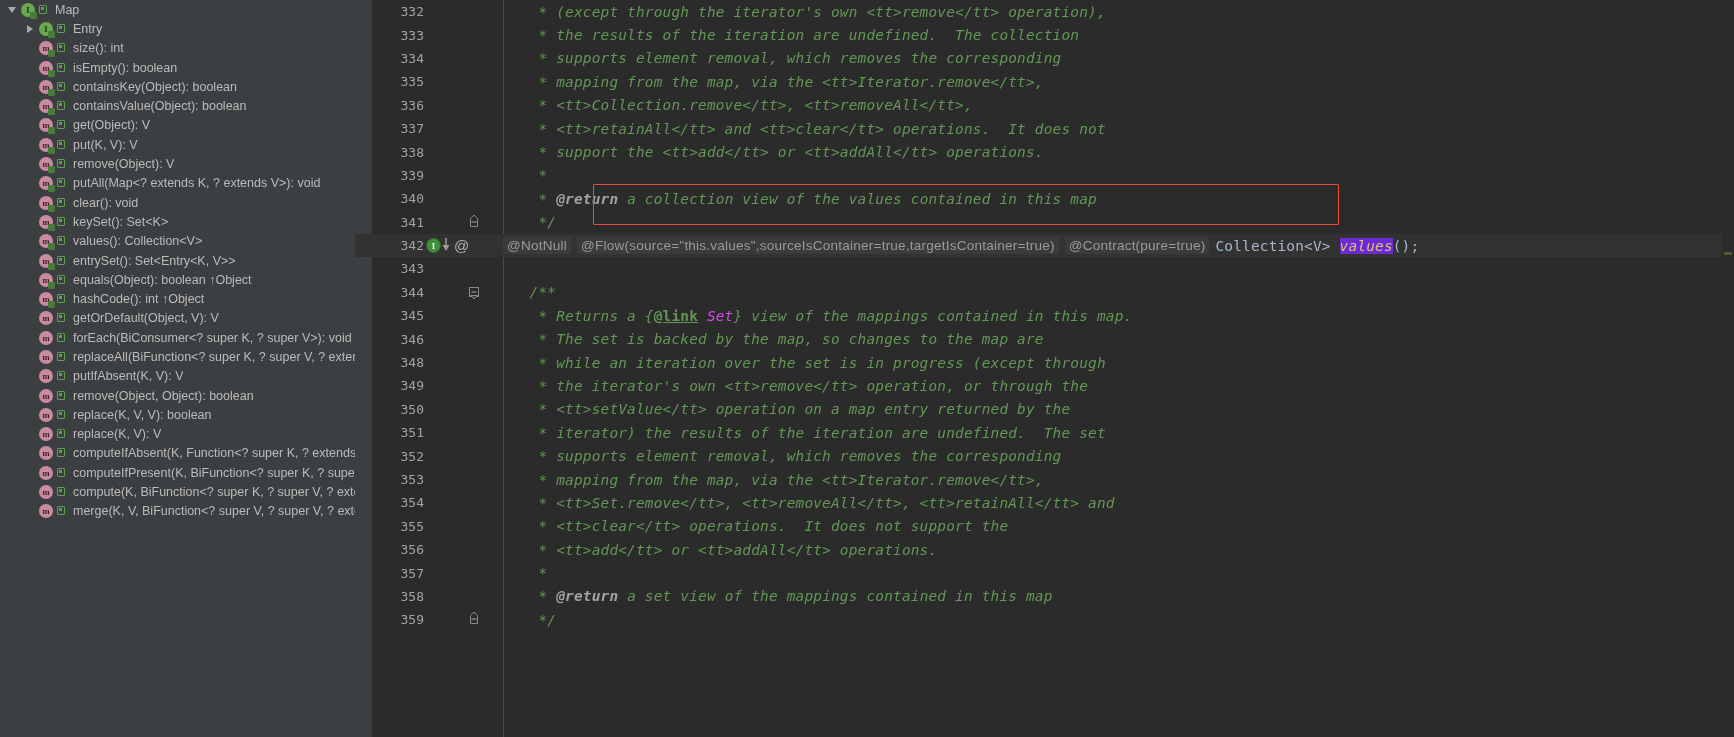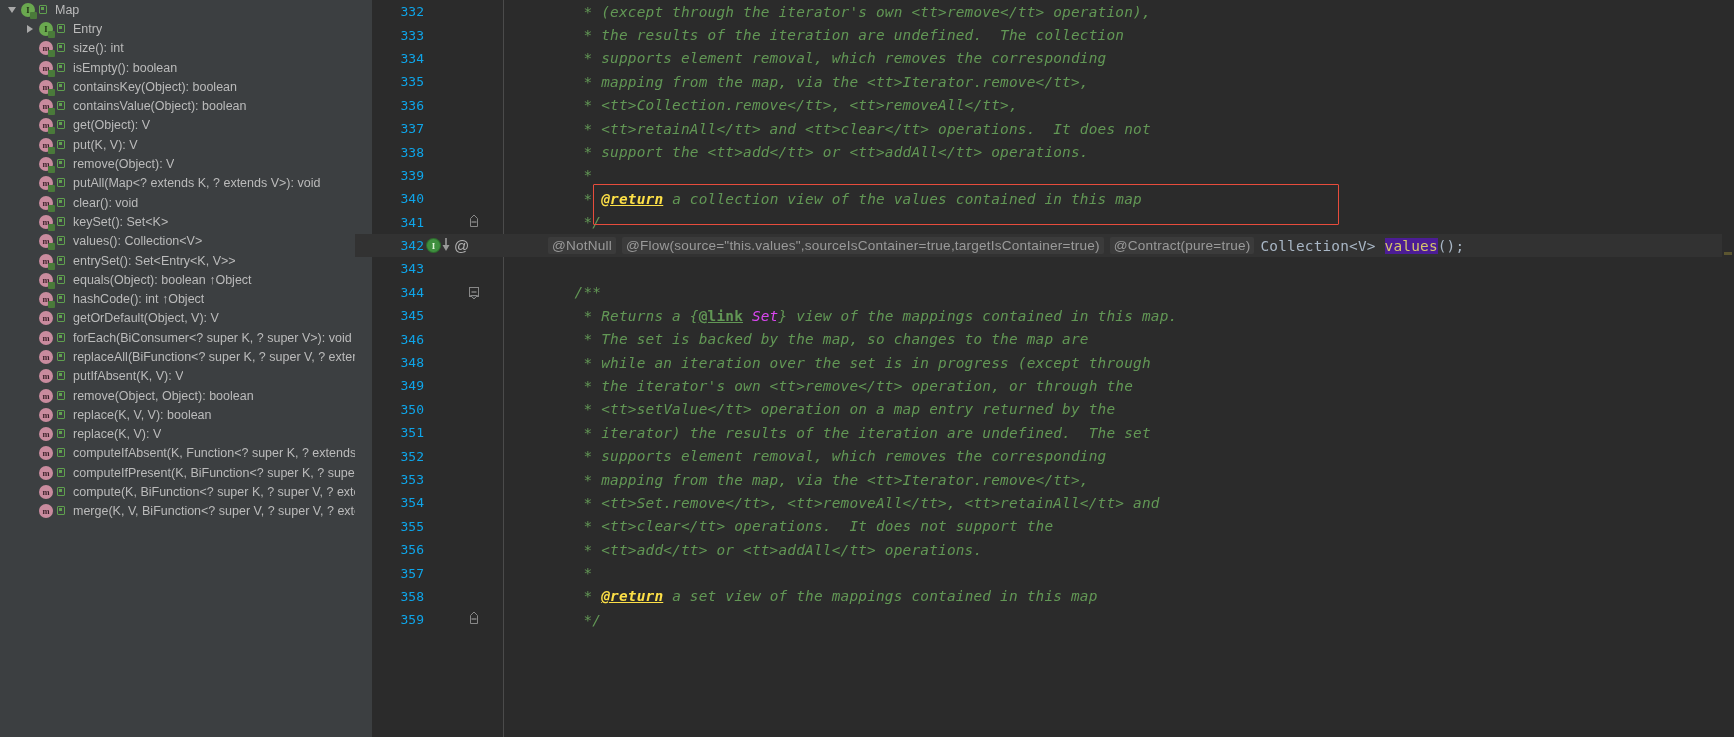--- a/index.html
+++ b/index.html
@@ -80,7 +80,7 @@
   .lineno {
     position:absolute; left:17px; width:52px;
     text-align:right;
-    color:#0ea5e9;
+    color:#a3a3a3;
     font-family:"DejaVu Sans Mono", monospace;
     font-size:13px;
   }

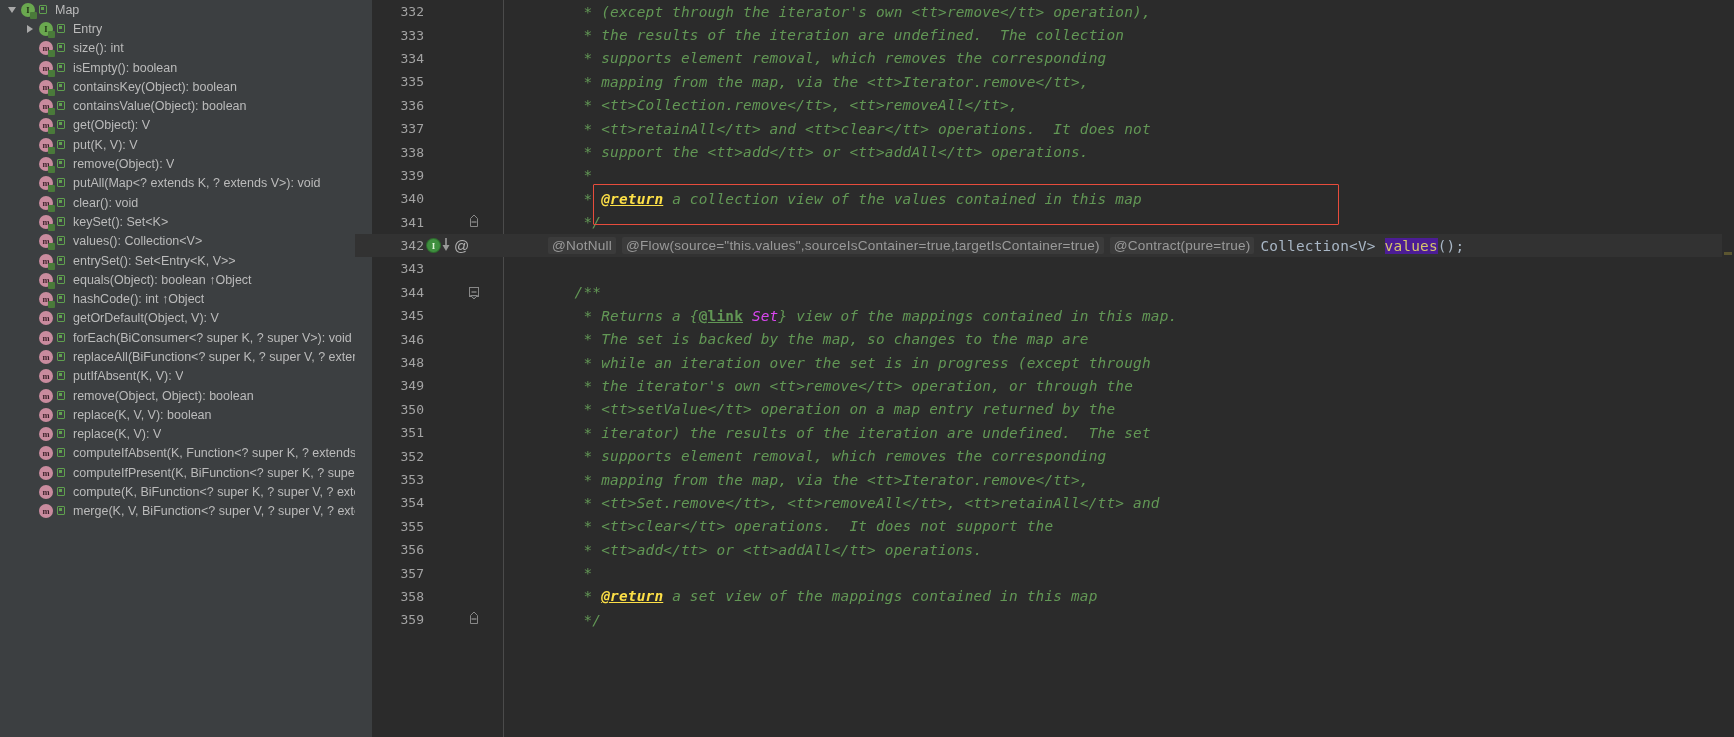--- a/index.html
+++ b/index.html
@@ -98,7 +98,6 @@
     font-family:"DejaVu Sans Mono", monospace;
     font-size:14.4px;
     letter-spacing:0.2px;
-    padding-left:45px;
   }
   .cmt { color:#629755; font-style:italic; }
   .cmt-tag { color:#fde047; font-style:italic; font-weight:bold; text-decoration:underline; }

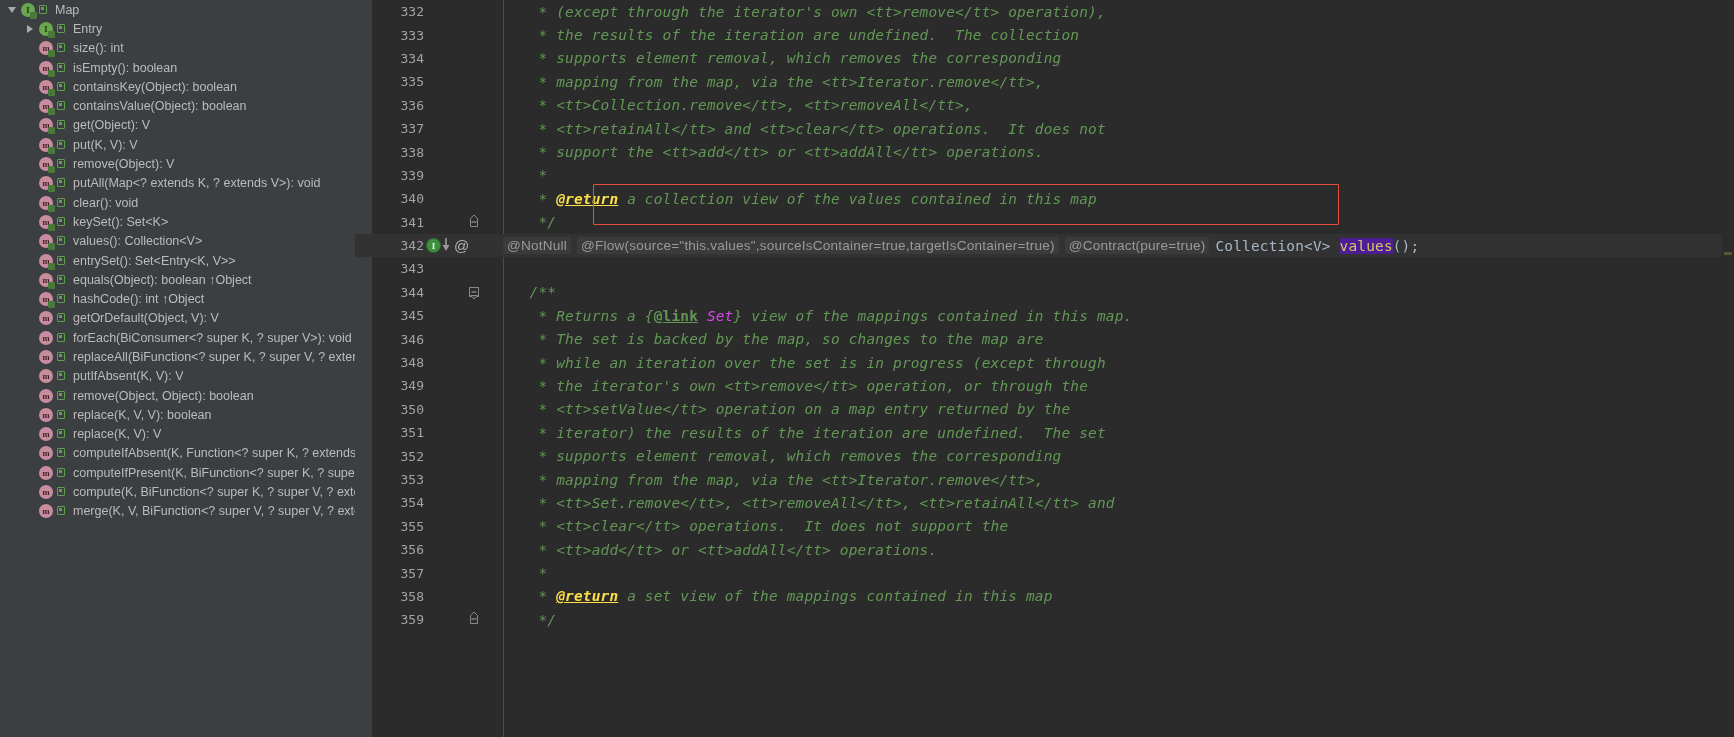--- a/index.html
+++ b/index.html
@@ -100,7 +100,7 @@
     letter-spacing:0.2px;
   }
   .cmt { color:#629755; font-style:italic; }
-  .cmt-tag { color:#fde047; font-style:italic; font-weight:bold; text-decoration:underline; }
+  .cmt-tag { color:#a3a3a3; font-style:italic; font-weight:bold; }
   .cmt-link { color:#629755; font-weight:bold; text-decoration:underline; }
   .cmt-ref { color:#d946ef; font-style:italic; }
 

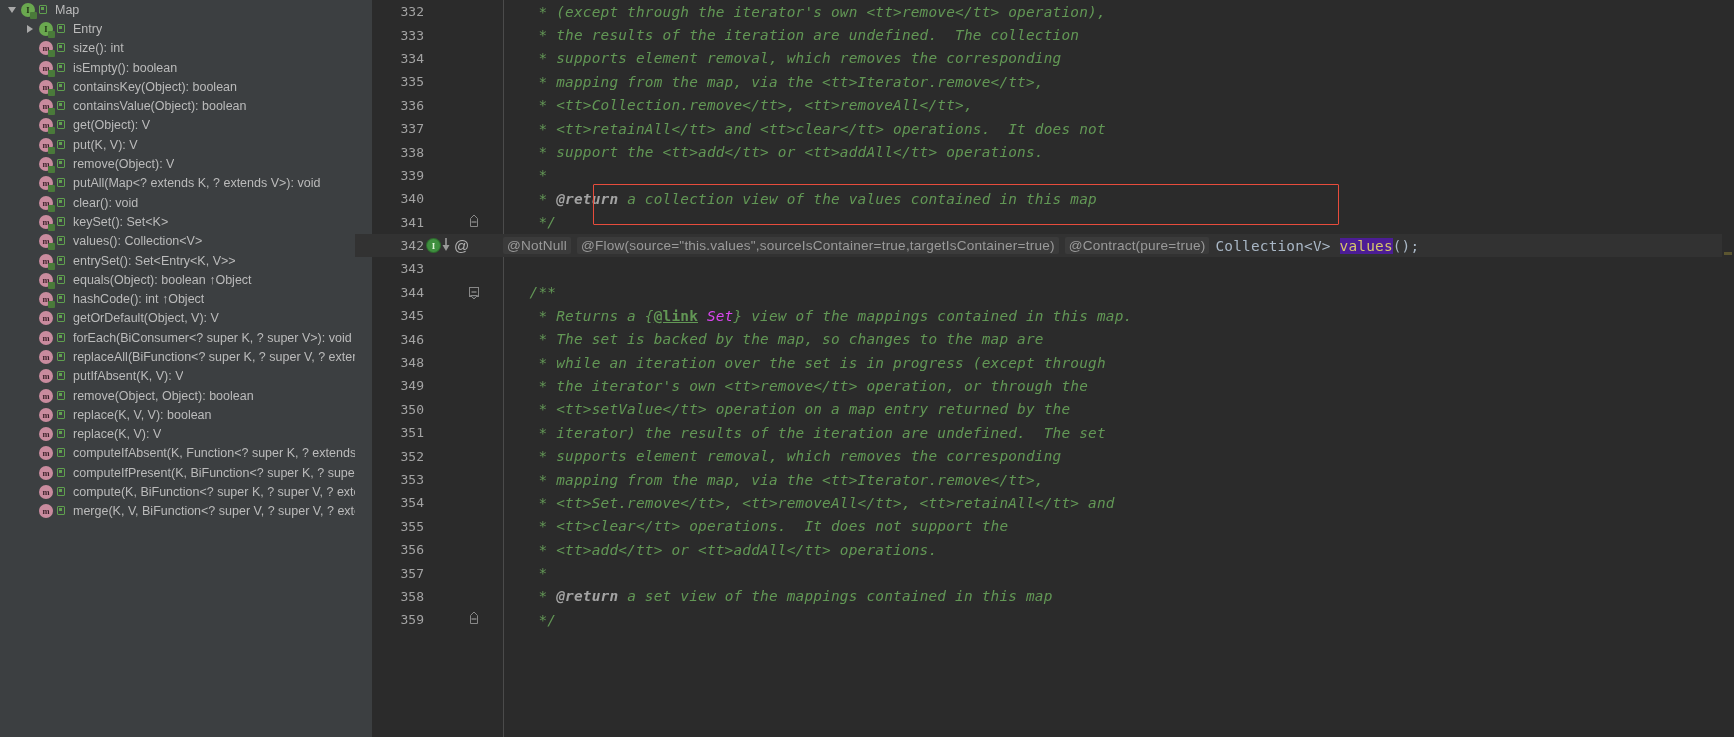--- a/index.html
+++ b/index.html
@@ -123,10 +123,11 @@
   }
   .sig-type { color:#a9b7c6; font-family:"DejaVu Sans Mono", monospace; font-size:14.4px;text-align:right; }
   .sig-name {
-    background:#4c1d95;
+    background:#6d28d9;
     color:#d6c86a;
     font-family:"DejaVu Sans Mono", monospace;
     font-size:14.4px;
+    font-style:italic;
   }
   .sig-tail { color:#a9b7c6; font-family:"DejaVu Sans Mono", monospace; font-size:14.4px; }
 

